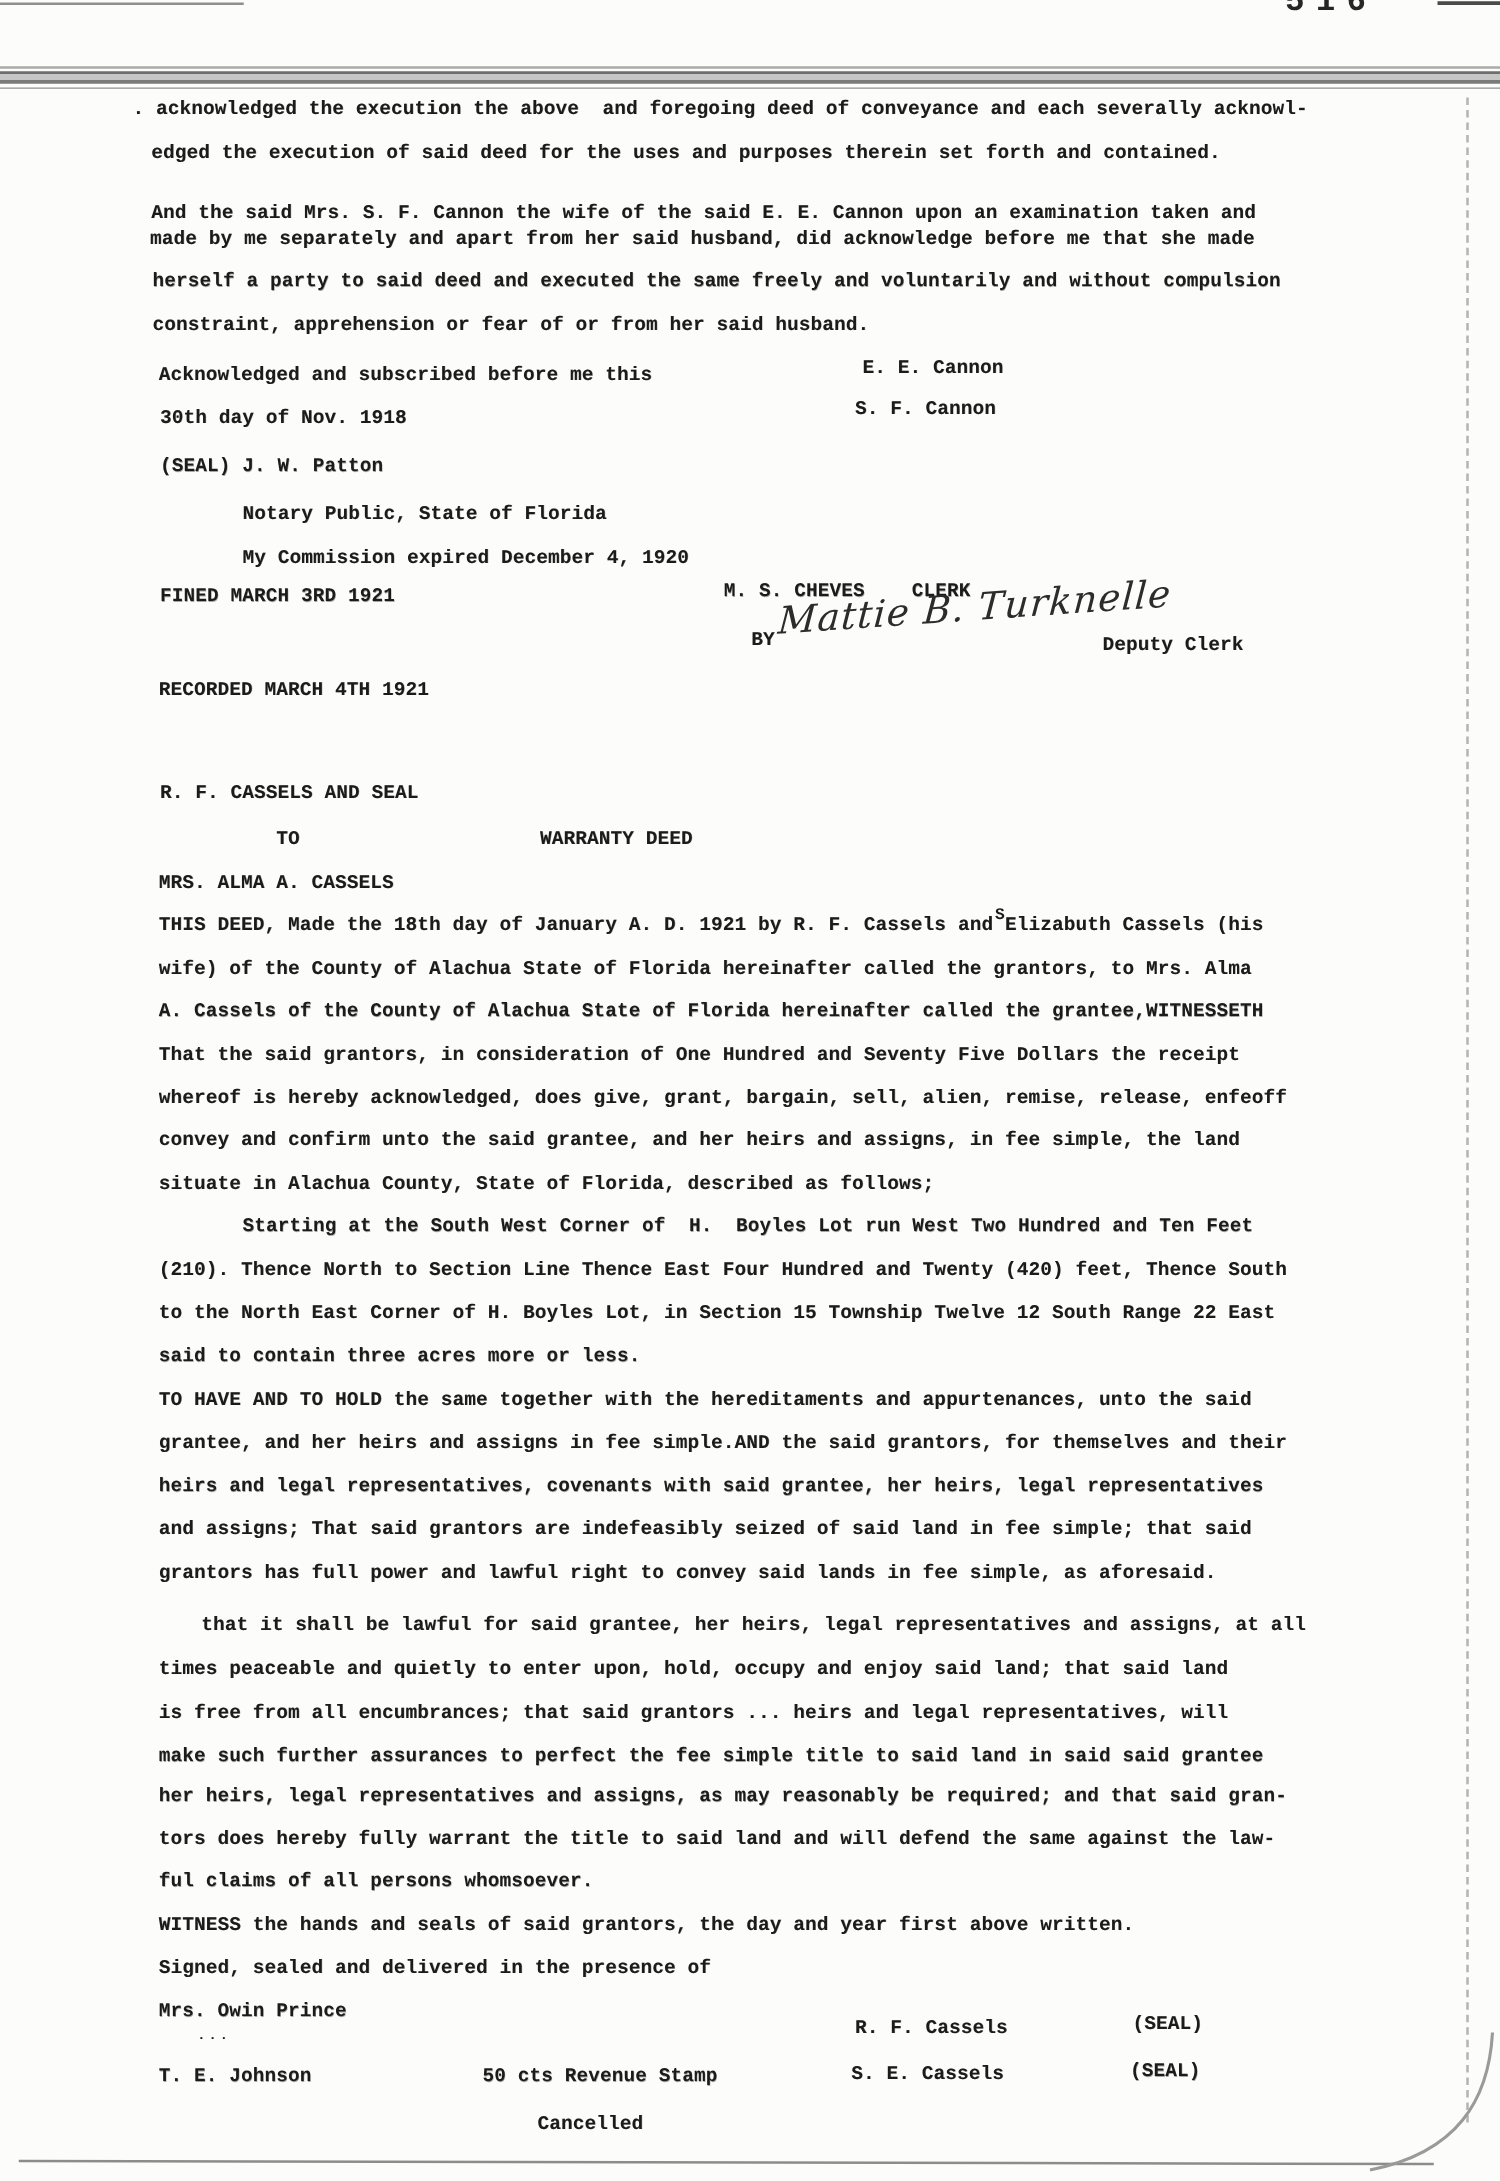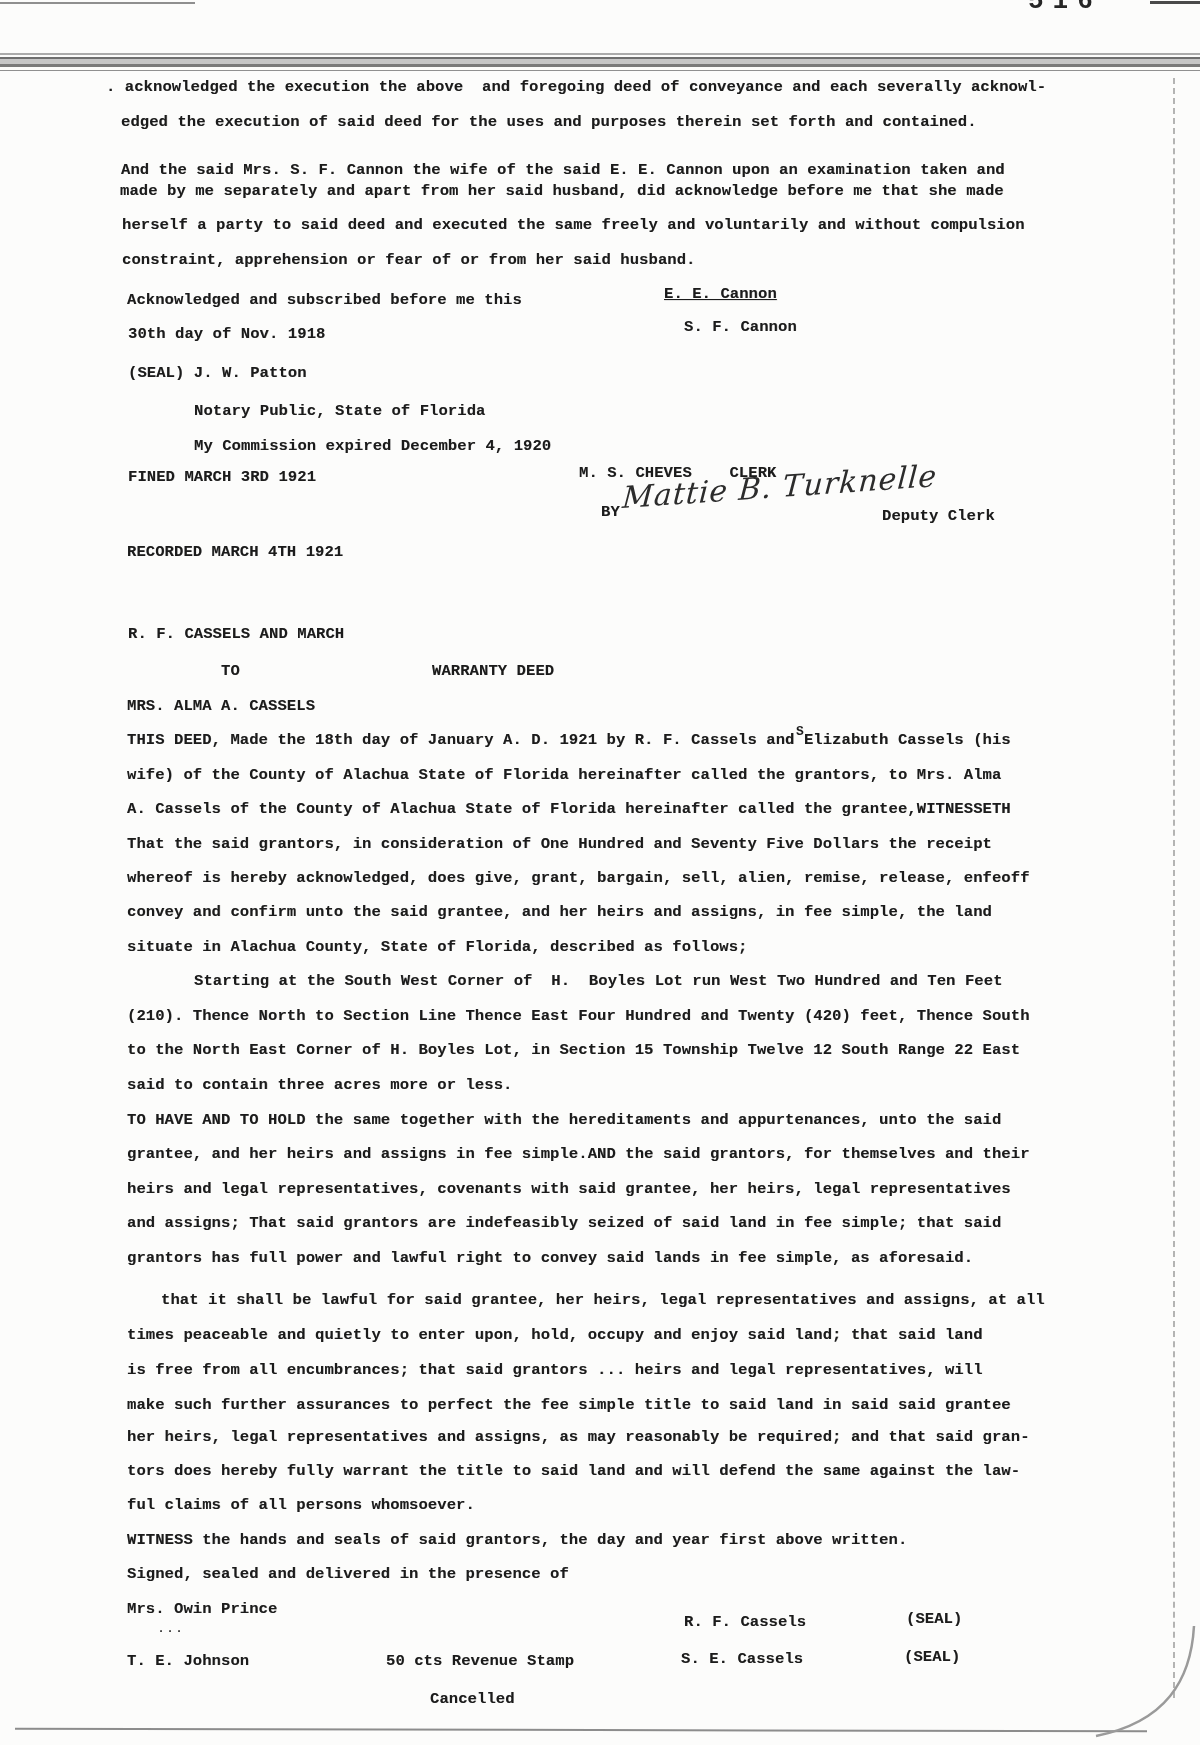--- a/index.html
+++ b/index.html
@@ -84,7 +84,7 @@
       <div class="tline" style="left: 122px; top: 216px;">herself a party to said deed and executed the same freely and voluntarily and without compulsion</div>
       <div class="tline" style="left: 122px; top: 251px;">constraint, apprehension or fear of or from her said husband.</div>
       <div class="tline" style="left: 127px; top: 291px;">Acknowledged and subscribed before me this</div>
-      <div class="tline" style="left: 664px; top: 285px; text-decoration: underline;">E. E. Cannon</div>
+      <div class="tline" style="left: 690px; top: 285px;">E. E. Cannon</div>
       <div class="tline" style="left: 128px; top: 325px;">30th day of Nov. 1918</div>
       <div class="tline" style="left: 684px; top: 318px;">S. F. Cannon</div>
       <div class="tline" style="left: 128px; top: 364px;">(SEAL) J. W. Patton</div>

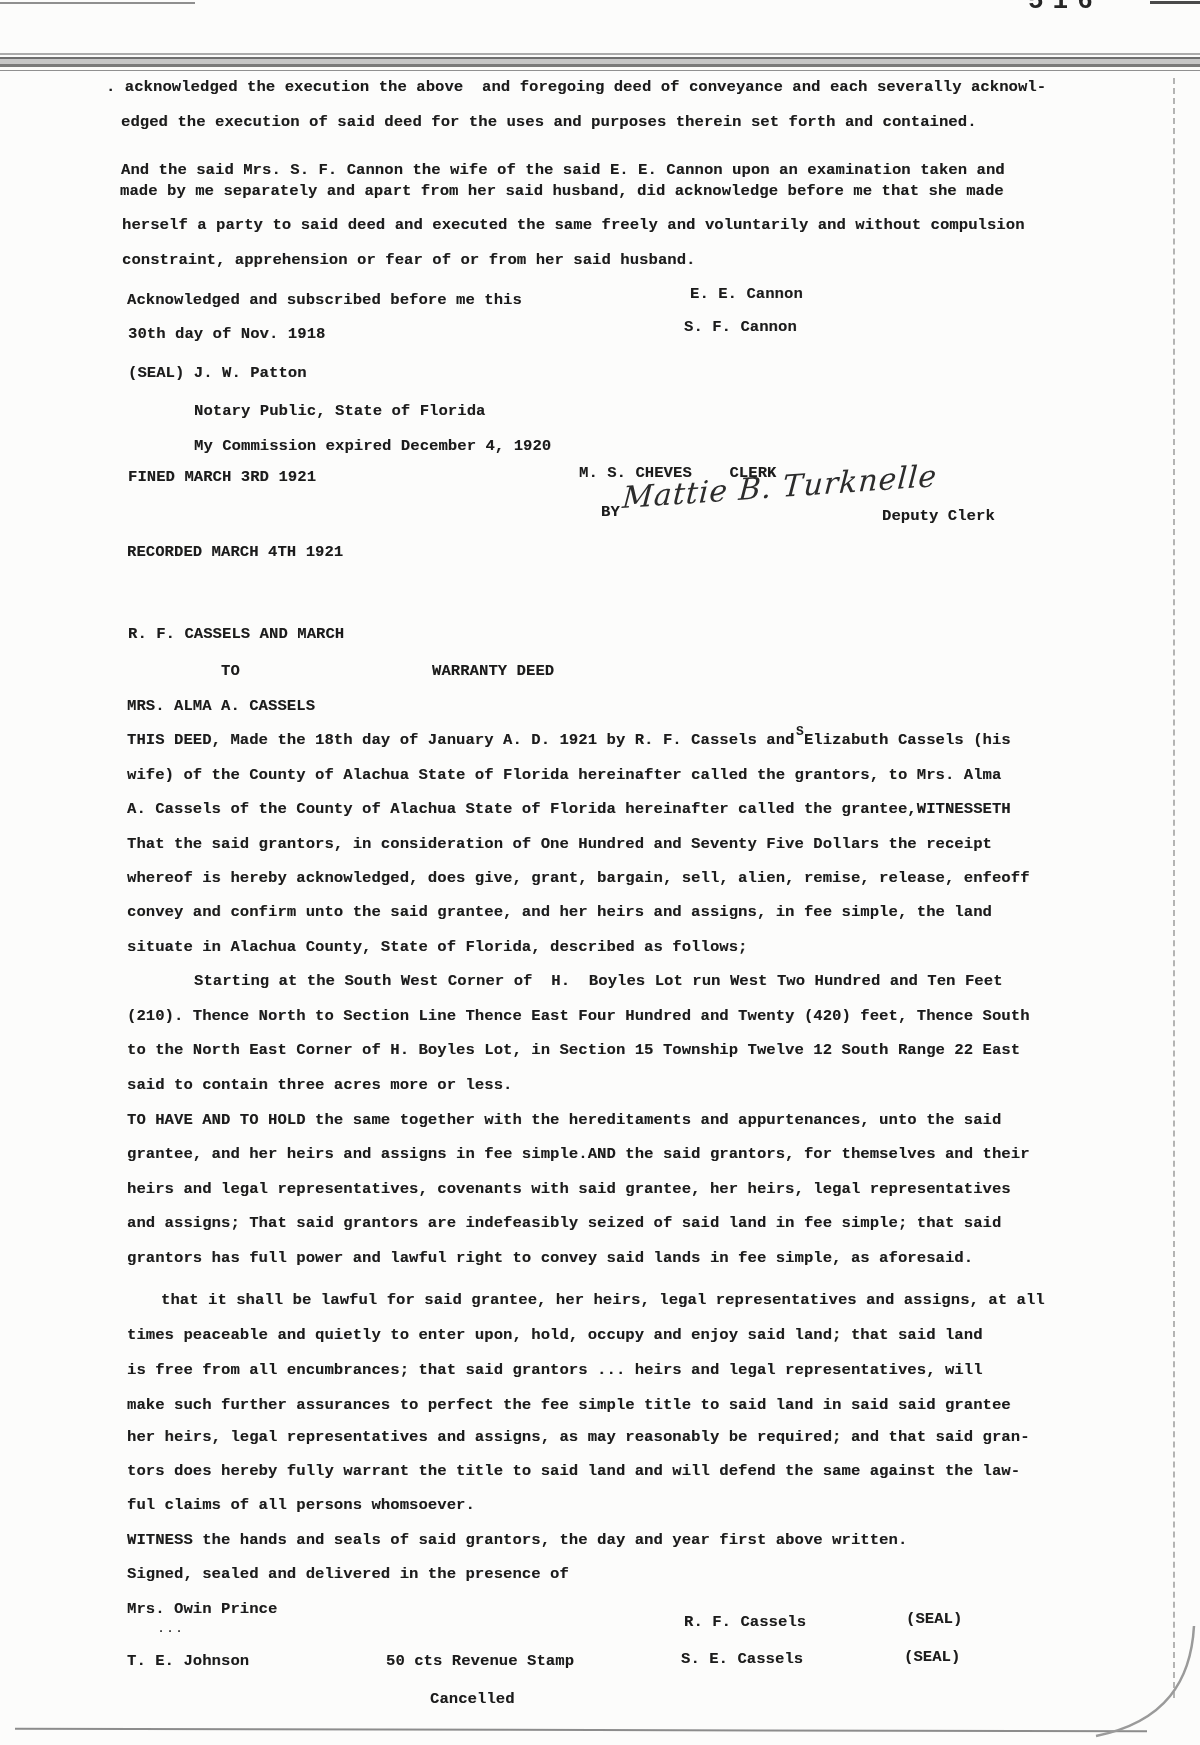--- a/index.html
+++ b/index.html
@@ -95,7 +95,7 @@
       <div class="tline" style="left: 127px; top: 501px; margin-top: 42px;">RECORDED MARCH 4TH 1921</div>
       <div class="tline" style="left: 601px; top: 503px;">BY</div>
       <div class="tline" style="left: 882px; top: 507px;">Deputy Clerk</div>
-      <div class="tline" style="left: 128px; top: 625px;">R. F. CASSELS AND MARCH</div>
+      <div class="tline" style="left: 128px; top: 625px;">R. F. CASSELS AND SEAL</div>
       <div class="tline" style="left: 205px; top: 662px; margin-left: 16px;">TO</div>
       <div class="tline" style="left: 432px; top: 662px;">WARRANTY DEED</div>
       <div class="tline" style="left: 127px; top: 697px;">MRS. ALMA A. CASSELS</div>

